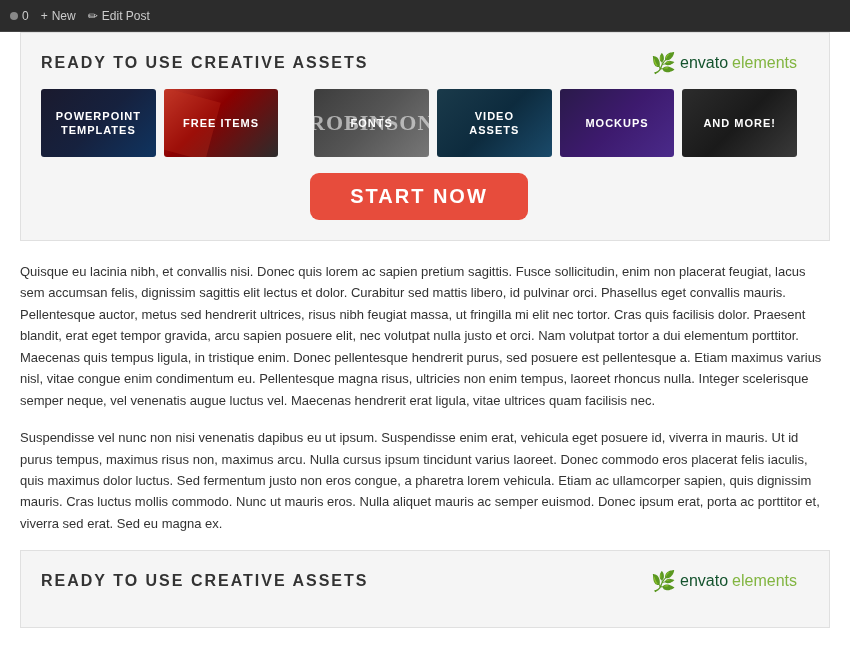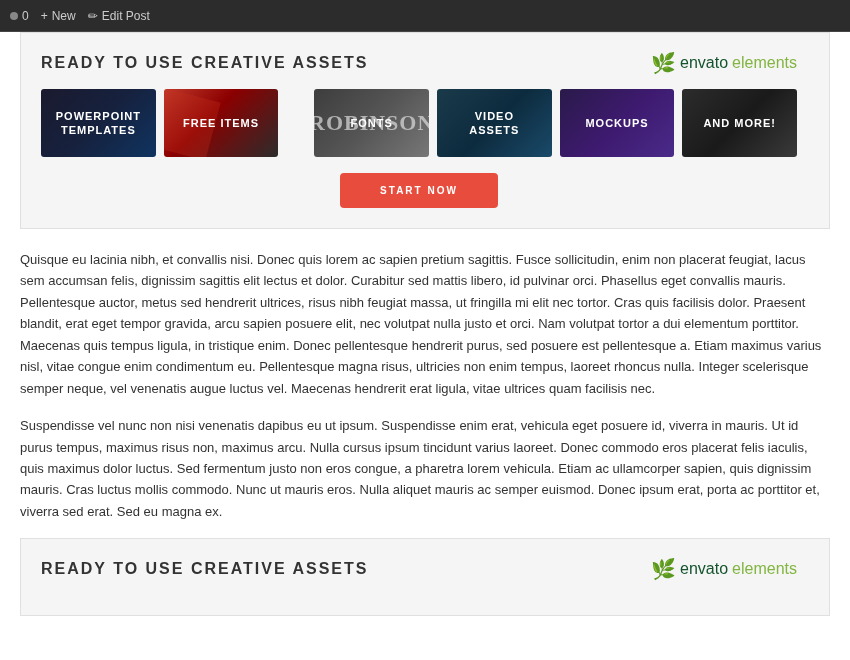--- a/index.html
+++ b/index.html
@@ -167,12 +167,12 @@
       color: #fff;
       border: none;
       padding: 12px 40px;
-      font-size: 10px;
+      font-size: 20px;
       font-weight: 700;
       letter-spacing: 2px;
       text-transform: uppercase;
       cursor: pointer;
-      border-radius: 4px;
+      border-radius: 9px;
     }
 
     

